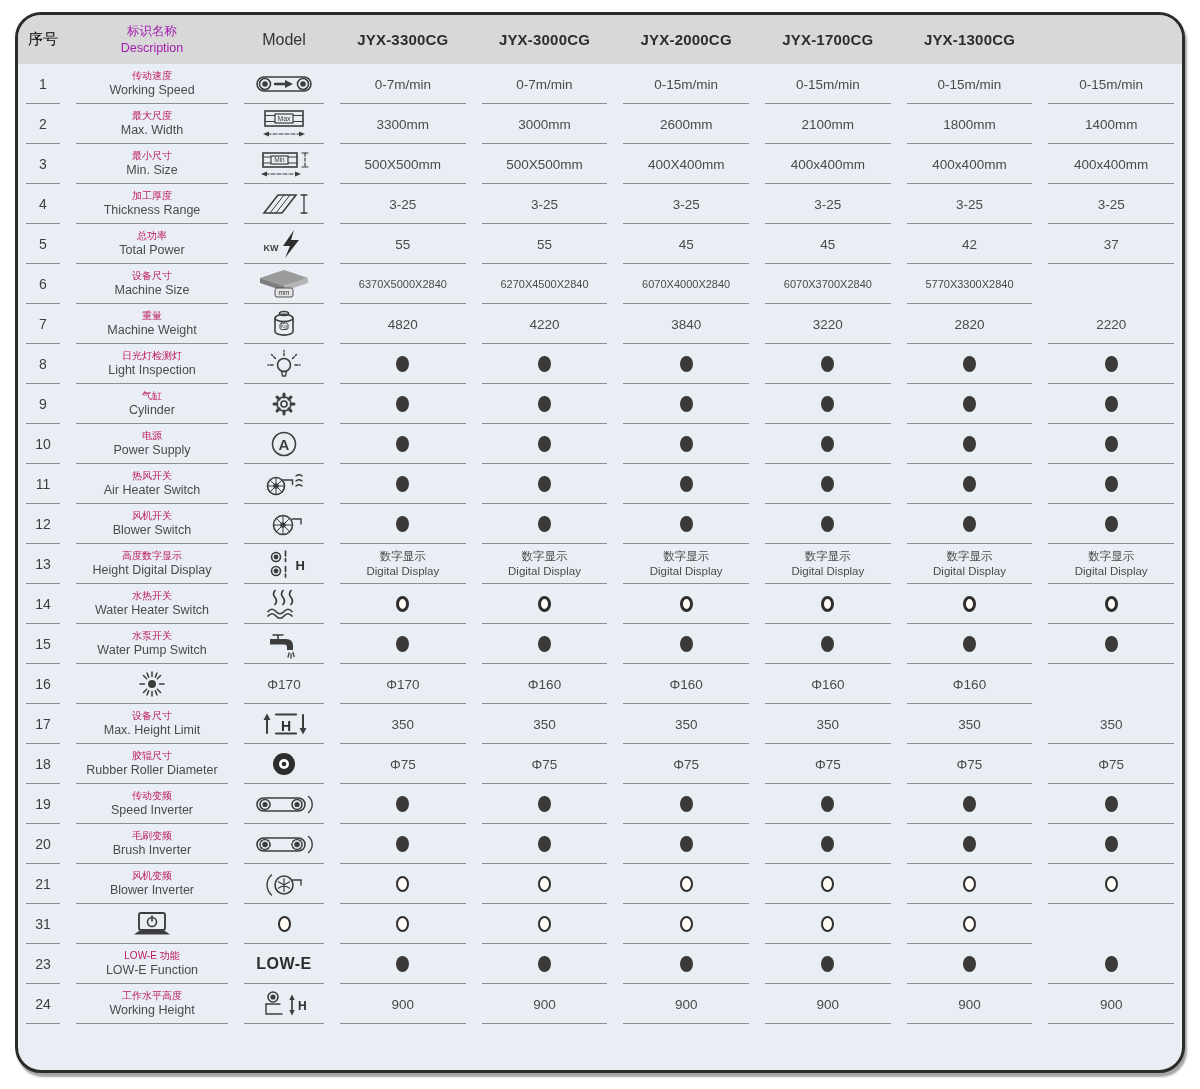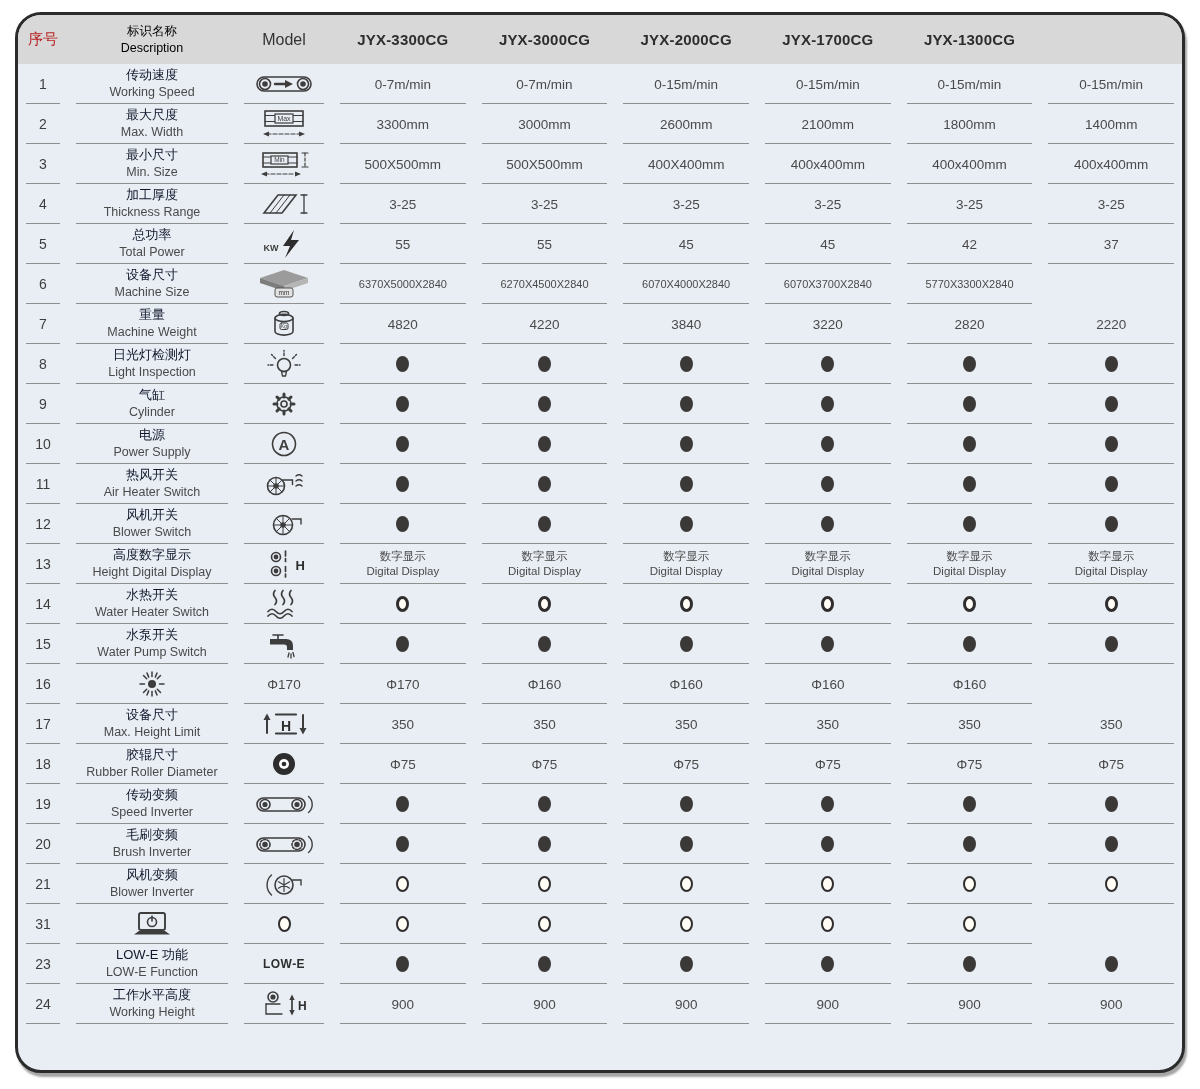--- a/index.html
+++ b/index.html
@@ -17,7 +17,7 @@
   .grid{display:grid;grid-template-columns:50px 168px 96px repeat(6,1fr);}
   .thead{background:#d8d8d8;height:49px;}
   .th{display:flex;flex-direction:column;align-items:center;justify-content:center;color:#333;}
-  .th-serial{font-size:15px;color:#b91c1c;}
+  .th-serial{font-size:15px;color:#000000;}
   .th-desc div{font-size:12.5px;line-height:1.3;color:#000000;}
   .th-model{font-size:16px;color:#333;}
   .th.model-name{font-weight:700;font-size:15px;color:#2d2d2d;letter-spacing:.2px;}

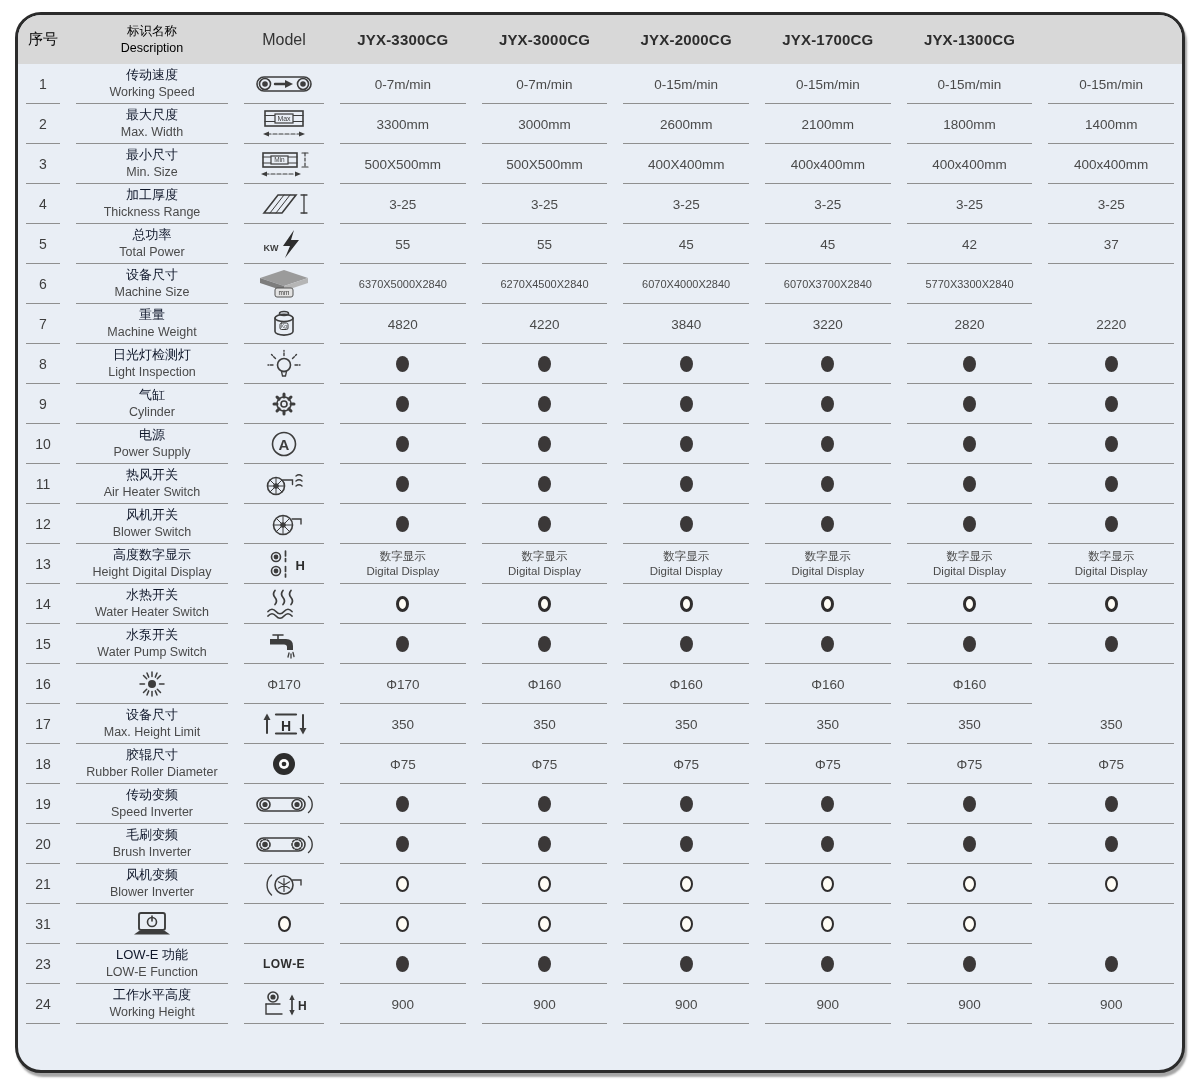--- a/index.html
+++ b/index.html
@@ -18,7 +18,7 @@
   .thead{background:#d8d8d8;height:49px;}
   .th{display:flex;flex-direction:column;align-items:center;justify-content:center;color:#333;}
   .th-serial{font-size:15px;color:#000000;}
-  .th-desc div{font-size:12.5px;line-height:1.3;color:#000000;}
+  .th-desc div{font-size:12.5px;line-height:1.3;color:#a21caf;}
   .th-model{font-size:16px;color:#333;}
   .th.model-name{font-weight:700;font-size:15px;color:#2d2d2d;letter-spacing:.2px;}
   .row{height:40px;}

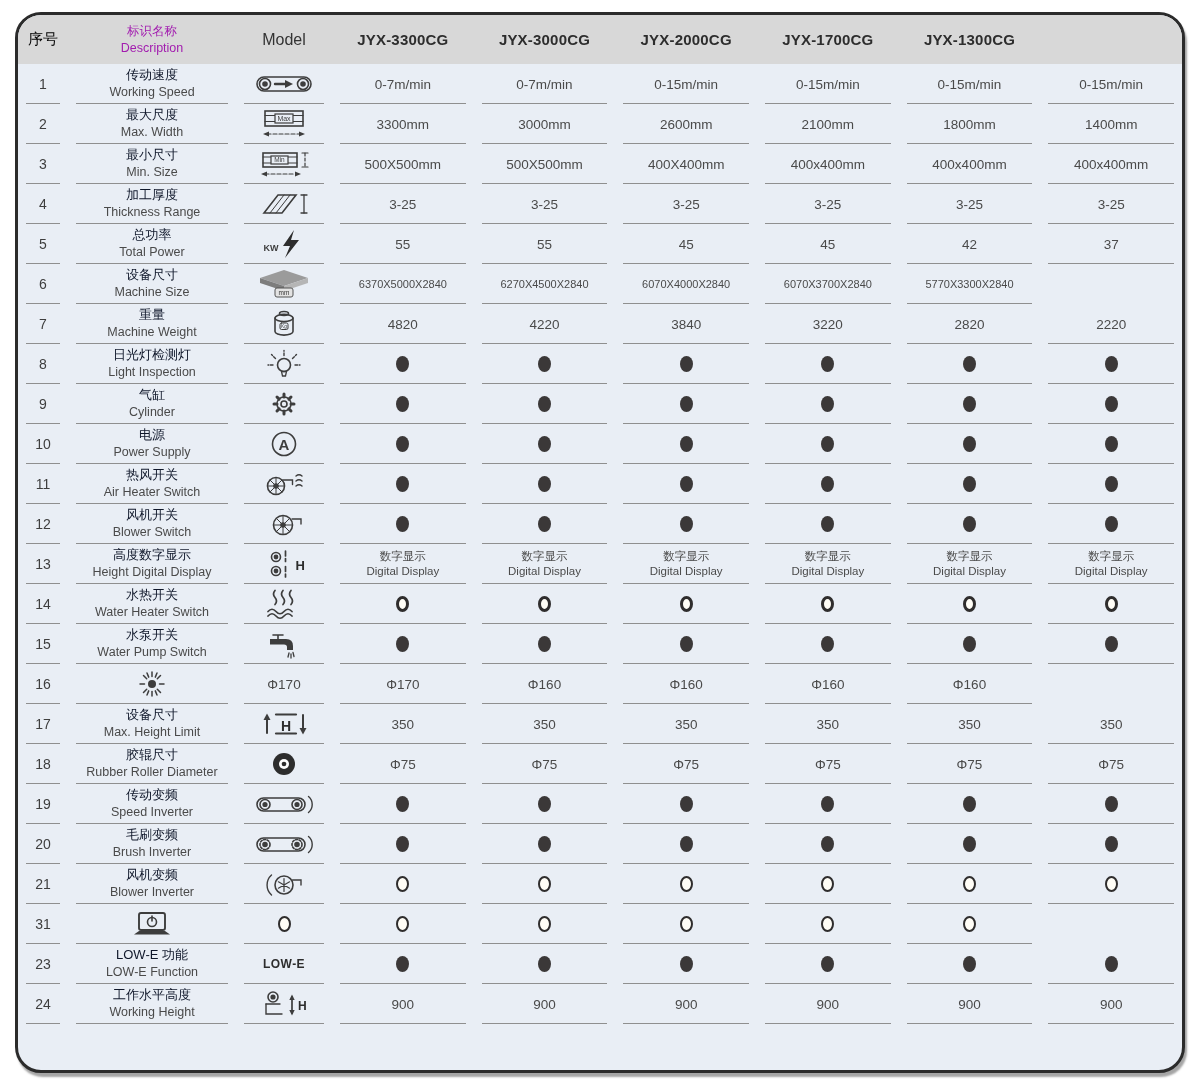--- a/index.html
+++ b/index.html
@@ -31,7 +31,7 @@
     border-bottom:1px solid #8f8f8f;
   }
   .cell.serial{font-size:14px;color:#3e3e3e;}
-  .cell.desc .zh{font-size:13px;line-height:1.3;color:#0f172a;}
+  .cell.desc .zh{font-size:10px;line-height:1.3;color:#be185d;}
   .cell.desc .en{font-size:12.5px;line-height:1.3;color:#4a4a4a;}
   .cell.val{font-size:13.5px;color:#4a4a4a;}
   .row.small .cell.val{font-size:11px;}

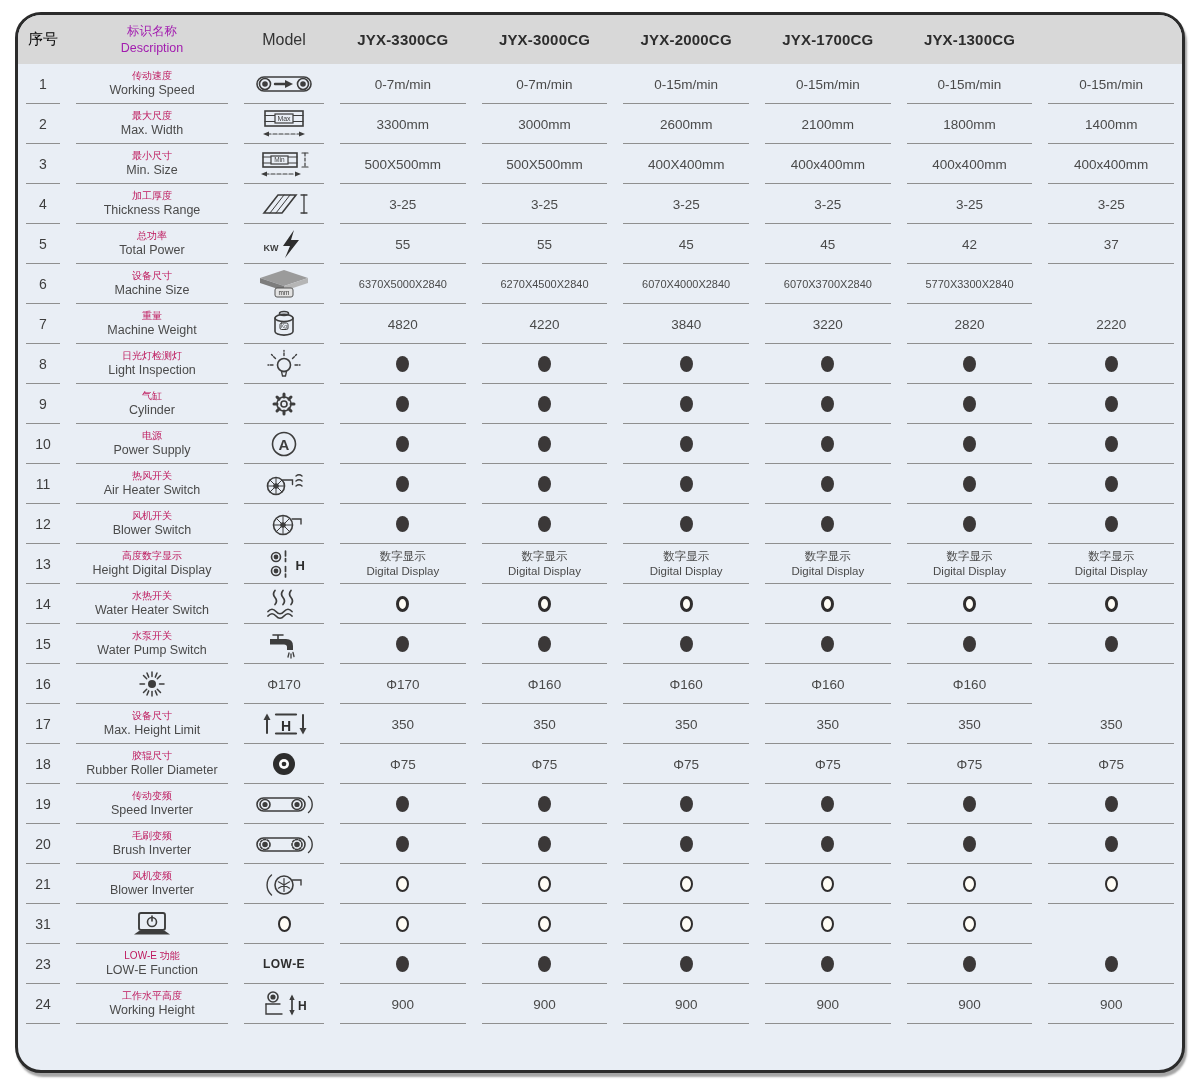--- a/index.html
+++ b/index.html
@@ -39,7 +39,7 @@
   .dot{width:13px;height:16px;border-radius:50%;background:#3b3838;}
   .ring{width:13px;height:16px;border-radius:50%;border:2px solid #2f2d2d;background:#fffdf6;box-sizing:border-box;}
   .ring.bold{border-width:3px;}
-  .lowe{font-weight:700;font-size:12px;color:#2d2d2d;letter-spacing:.5px;}
+  .lowe{font-weight:700;font-size:16px;color:#2d2d2d;letter-spacing:.5px;}
   .icon-wrap{display:flex;align-items:center;justify-content:center;}
   .spacer{height:46px;}
 </style>

